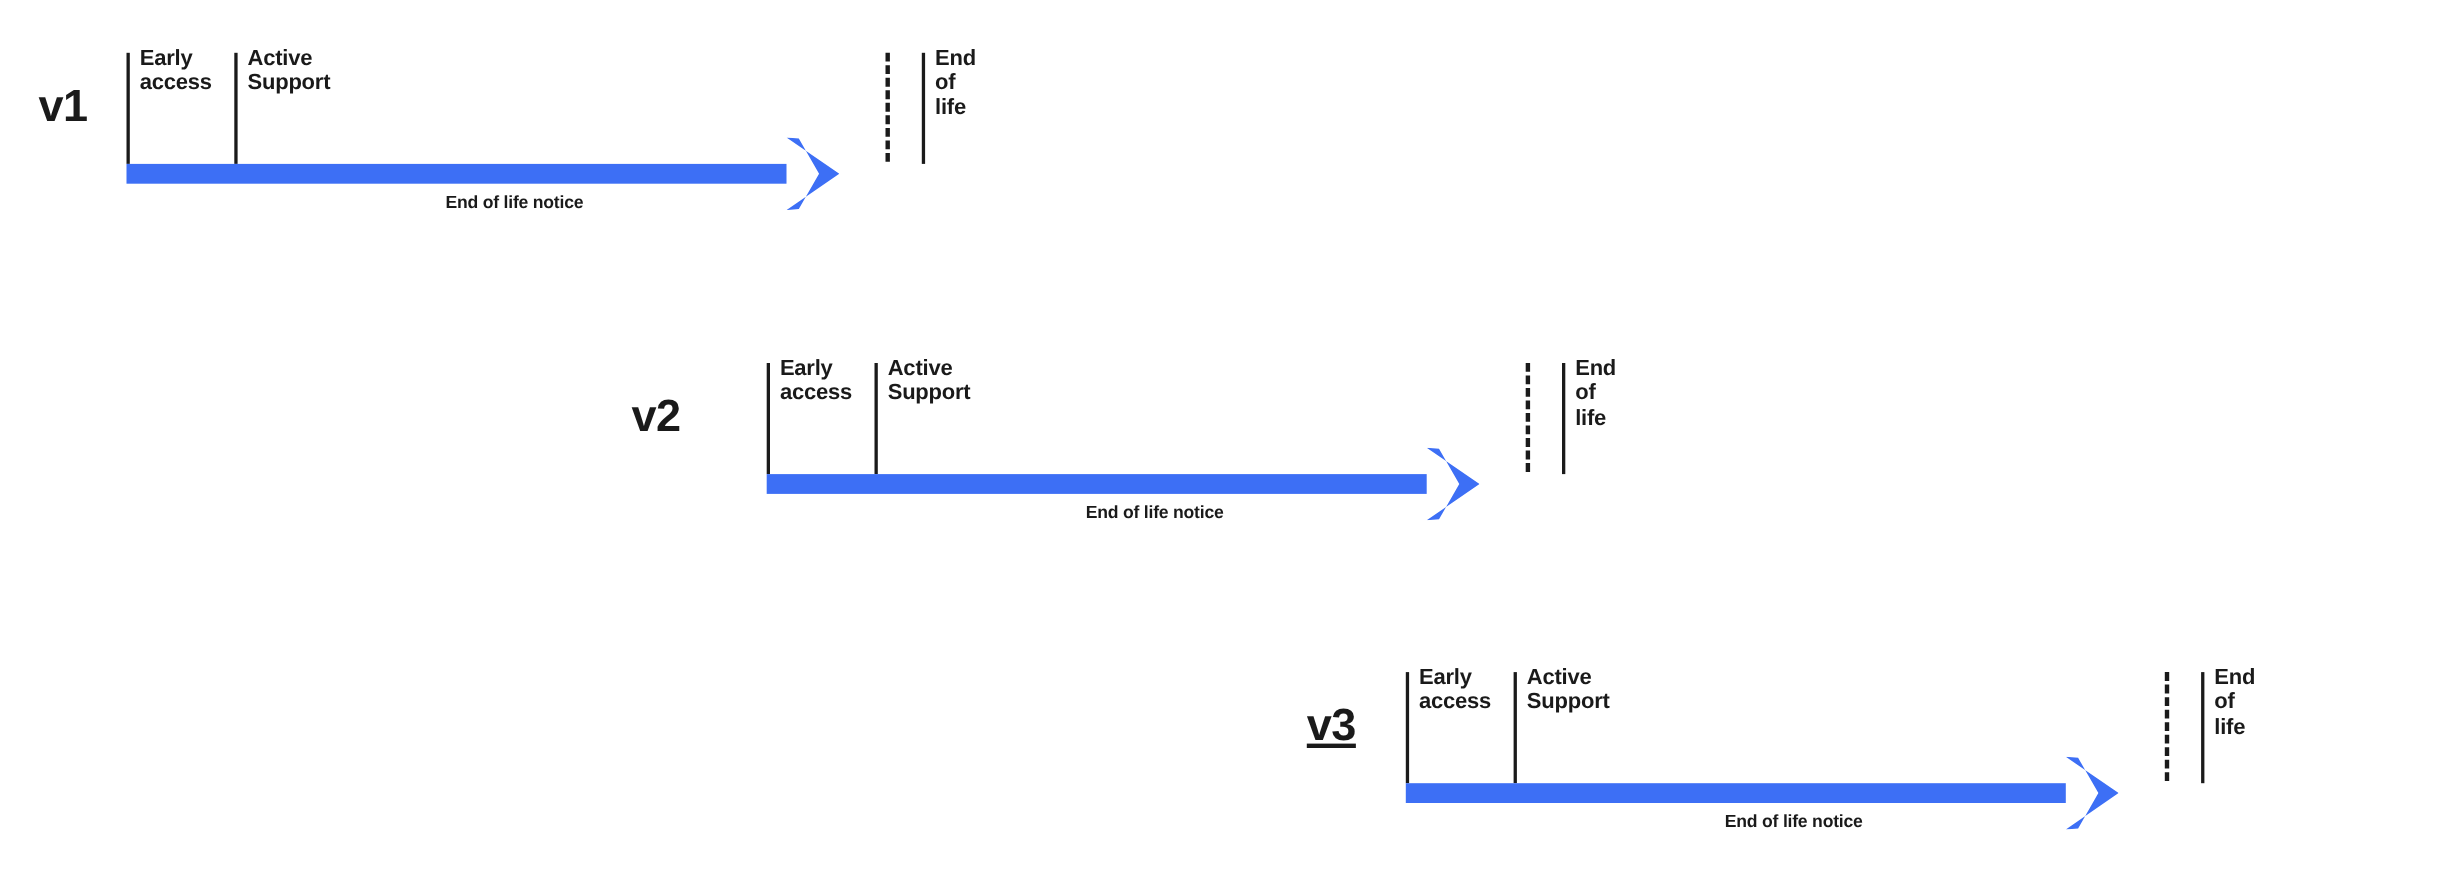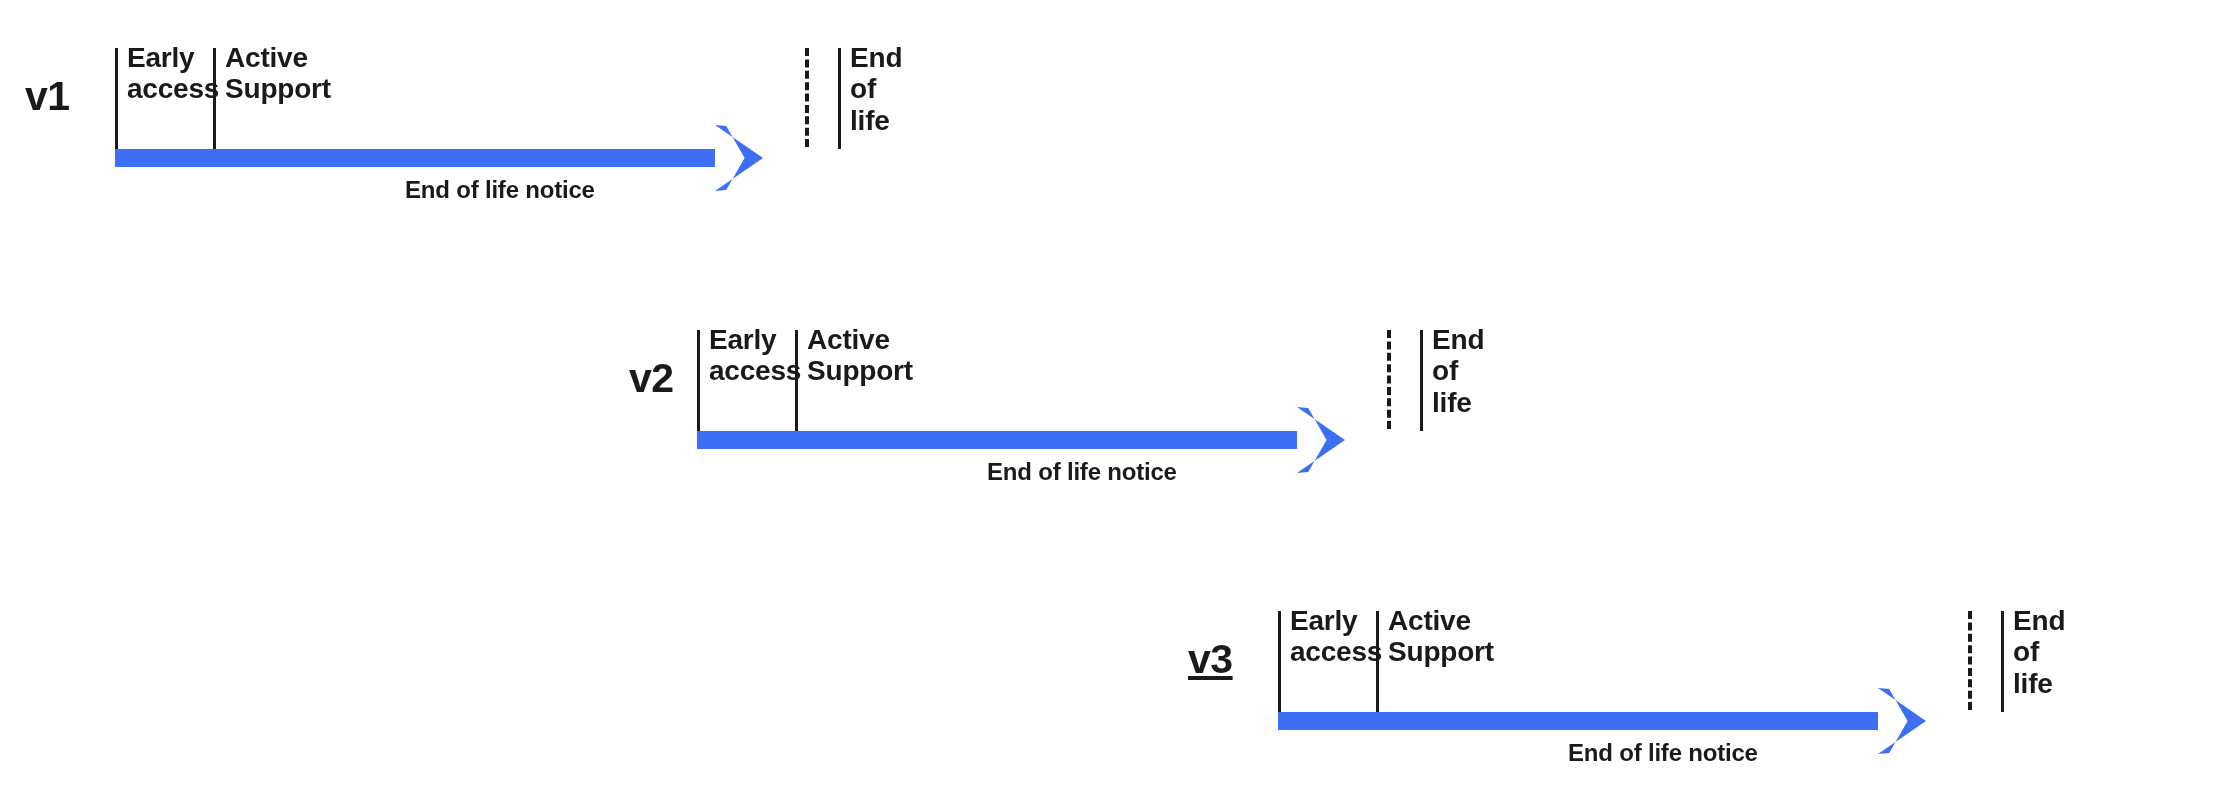--- a/index.html
+++ b/index.html
@@ -68,7 +68,7 @@
   
   .phase-label {
     position: absolute;
-    font-size: 28px;
+    font-size: 20px;
     font-weight: bold;
     color: #1a1a1a;
     line-height: 1.12;

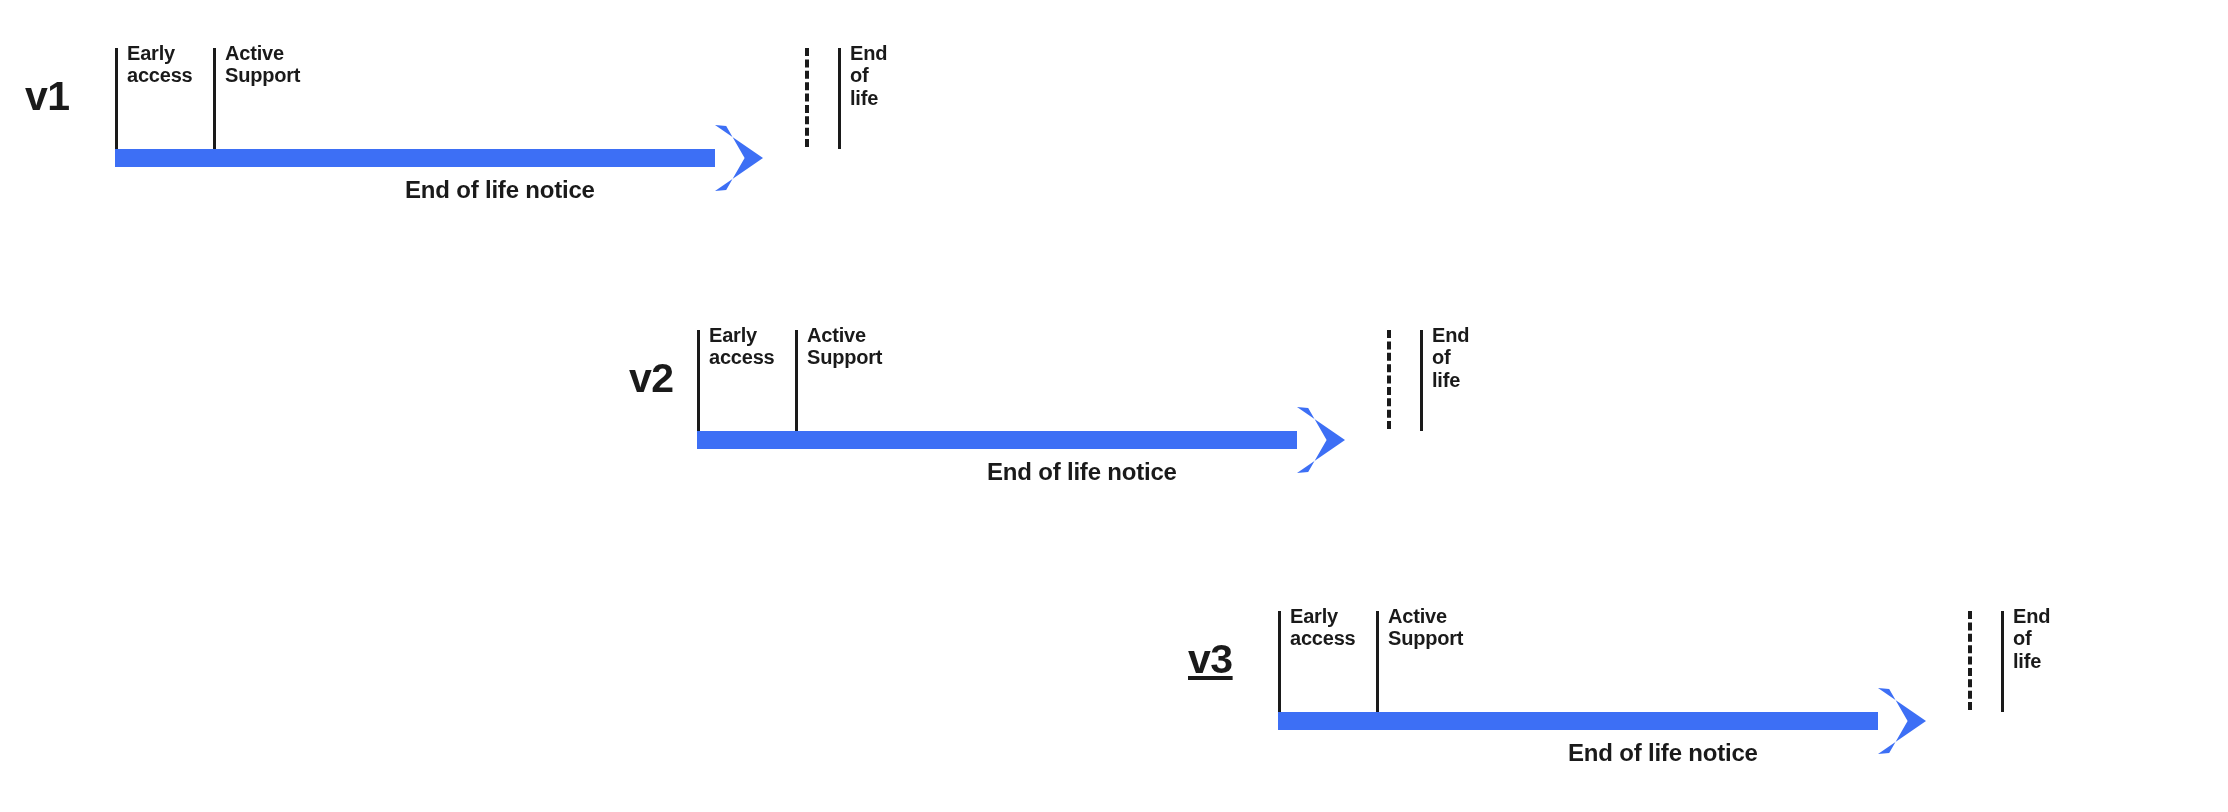--- a/index.html
+++ b/index.html
@@ -91,7 +91,7 @@
 
 <div id="canvas">
     <div class="lifecycle-row">
-      <div class="version-label" style="left: 25px; top: 76px; text-align: right;">v1</div>
+      <div class="version-label" style="left: 35px; top: 76px; text-align: right;">v1</div>
       <div class="divider" style="left: 115px; top: 48px; height: 101px;"></div>
       <div class="divider" style="left: 213px; top: 48px; height: 101px;"></div>
       <div class="divider" style="left: 838px; top: 48px; height: 101px;"></div>

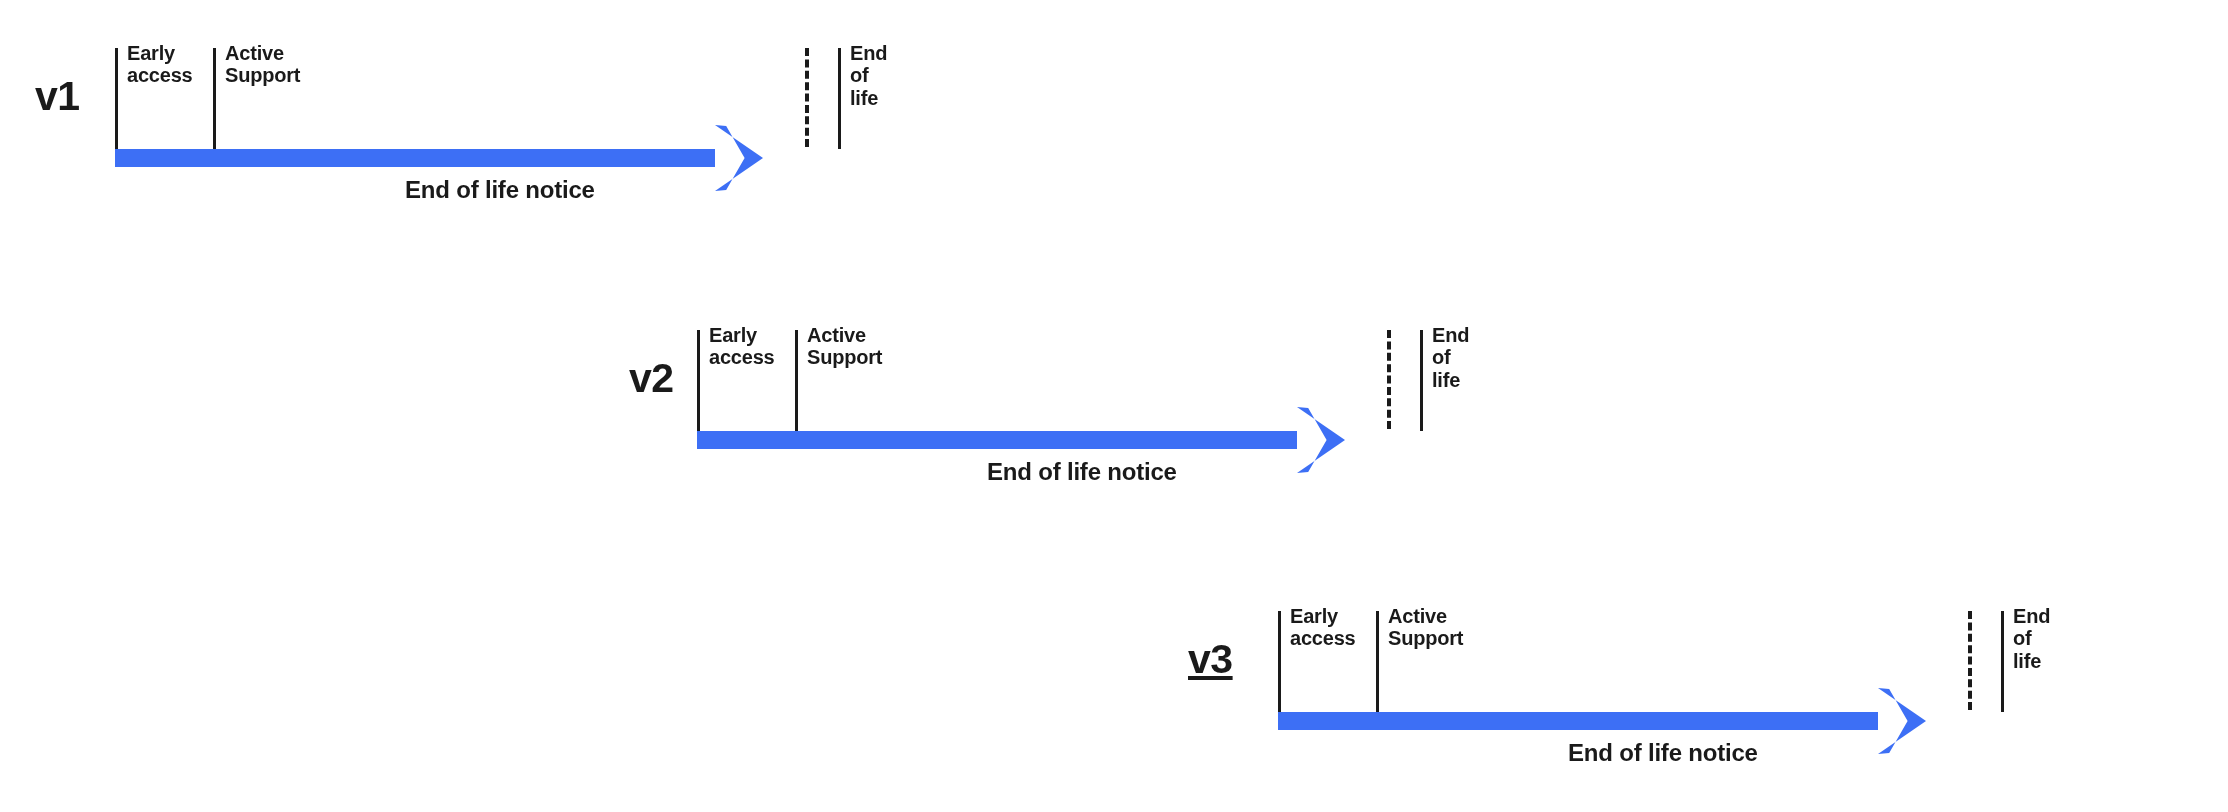--- a/index.html
+++ b/index.html
@@ -79,7 +79,7 @@
   
   .notice-label {
     position: absolute;
-    font-size: 24px;
+    font-size: 16px;
     font-weight: bold;
     color: #1a1a1a;
     white-space: nowrap;

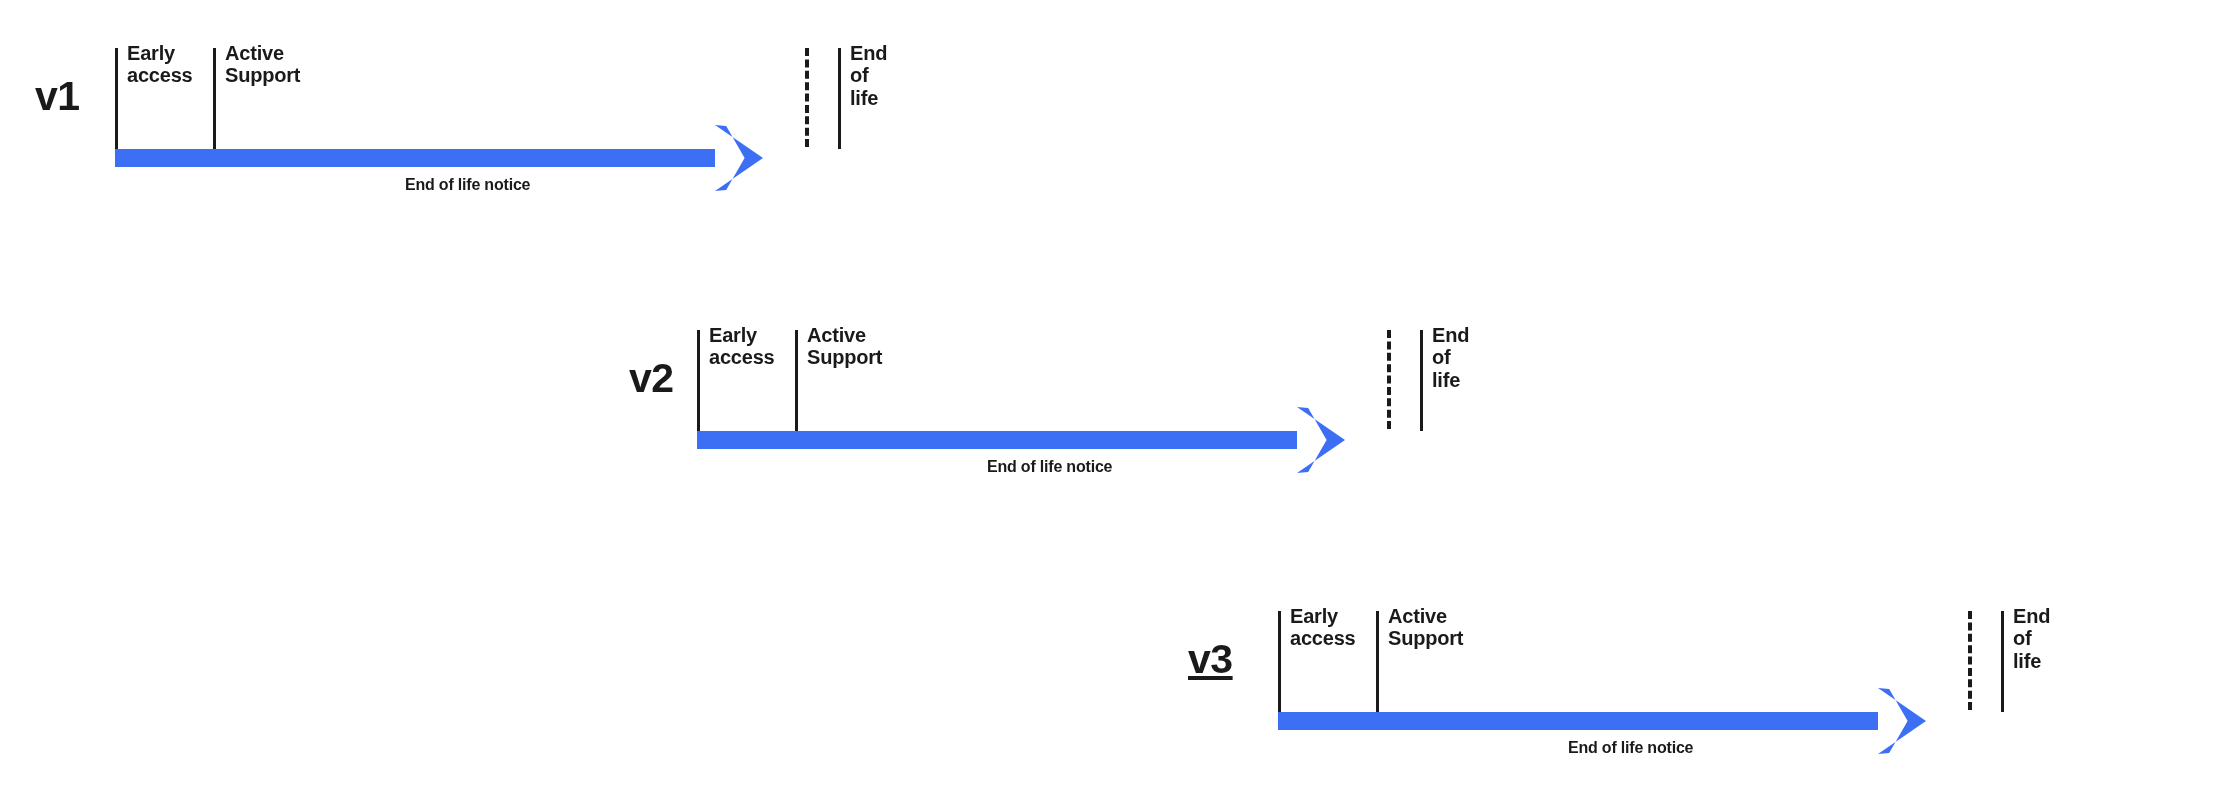--- a/index.html
+++ b/index.html
@@ -107,7 +107,7 @@
       <div class="notice-label" style="left: 405px; top: 176px;">End of life notice</div>
     </div>
     <div class="lifecycle-row">
-      <div class="version-label" style="left: 629px; top: 358px;">v2</div>
+      <div class="version-label" style="left: 574px; top: 358px;">v2</div>
       <div class="divider" style="left: 697px; top: 330px; height: 101px;"></div>
       <div class="divider" style="left: 795px; top: 330px; height: 101px;"></div>
       <div class="divider" style="left: 1420px; top: 330px; height: 101px;"></div>

